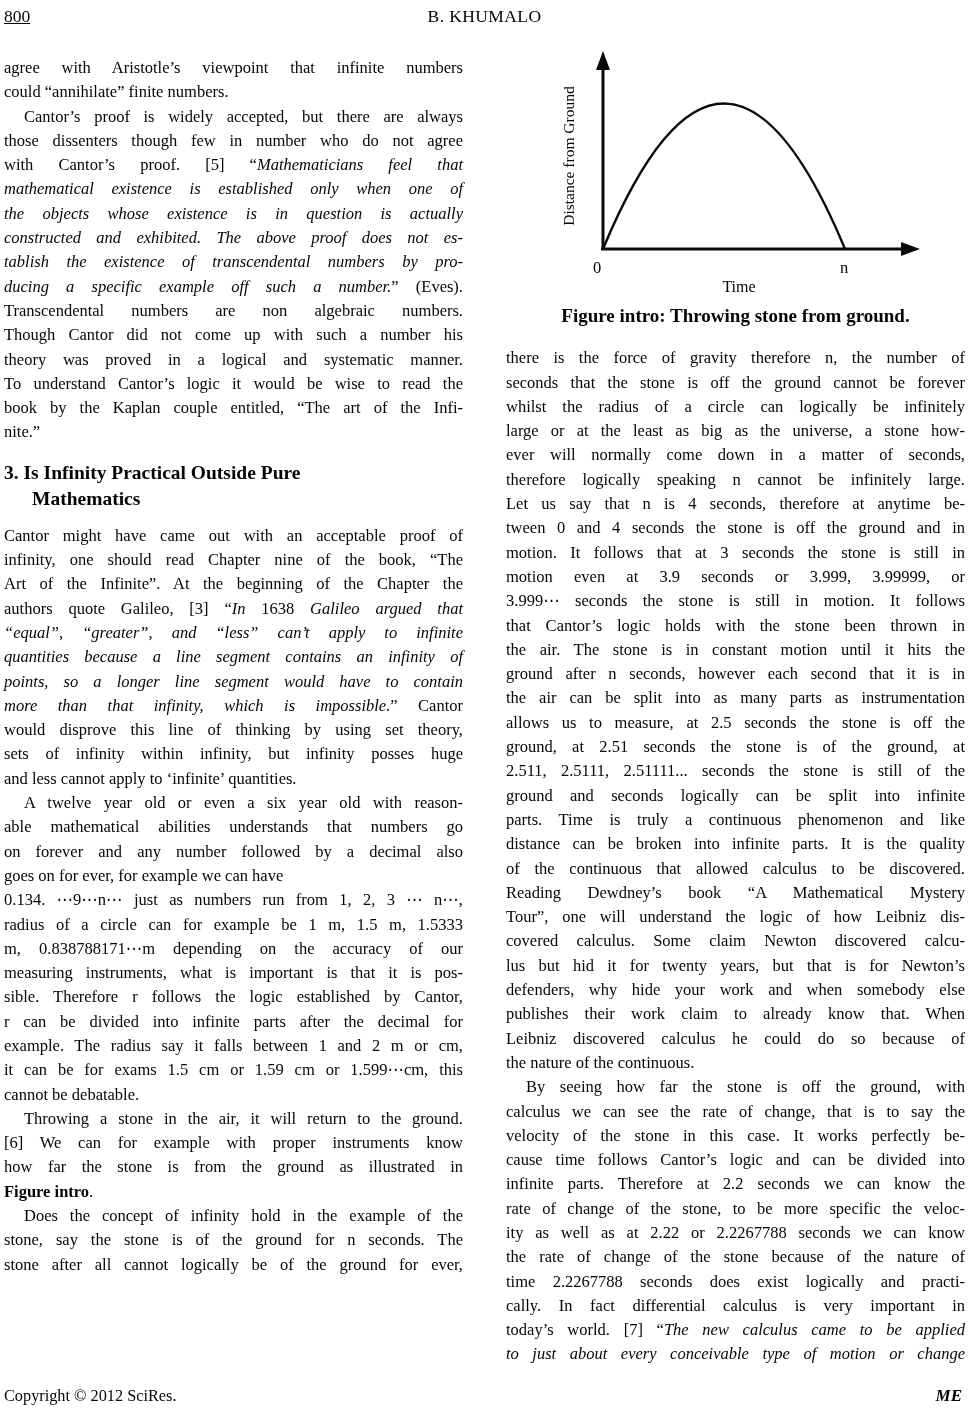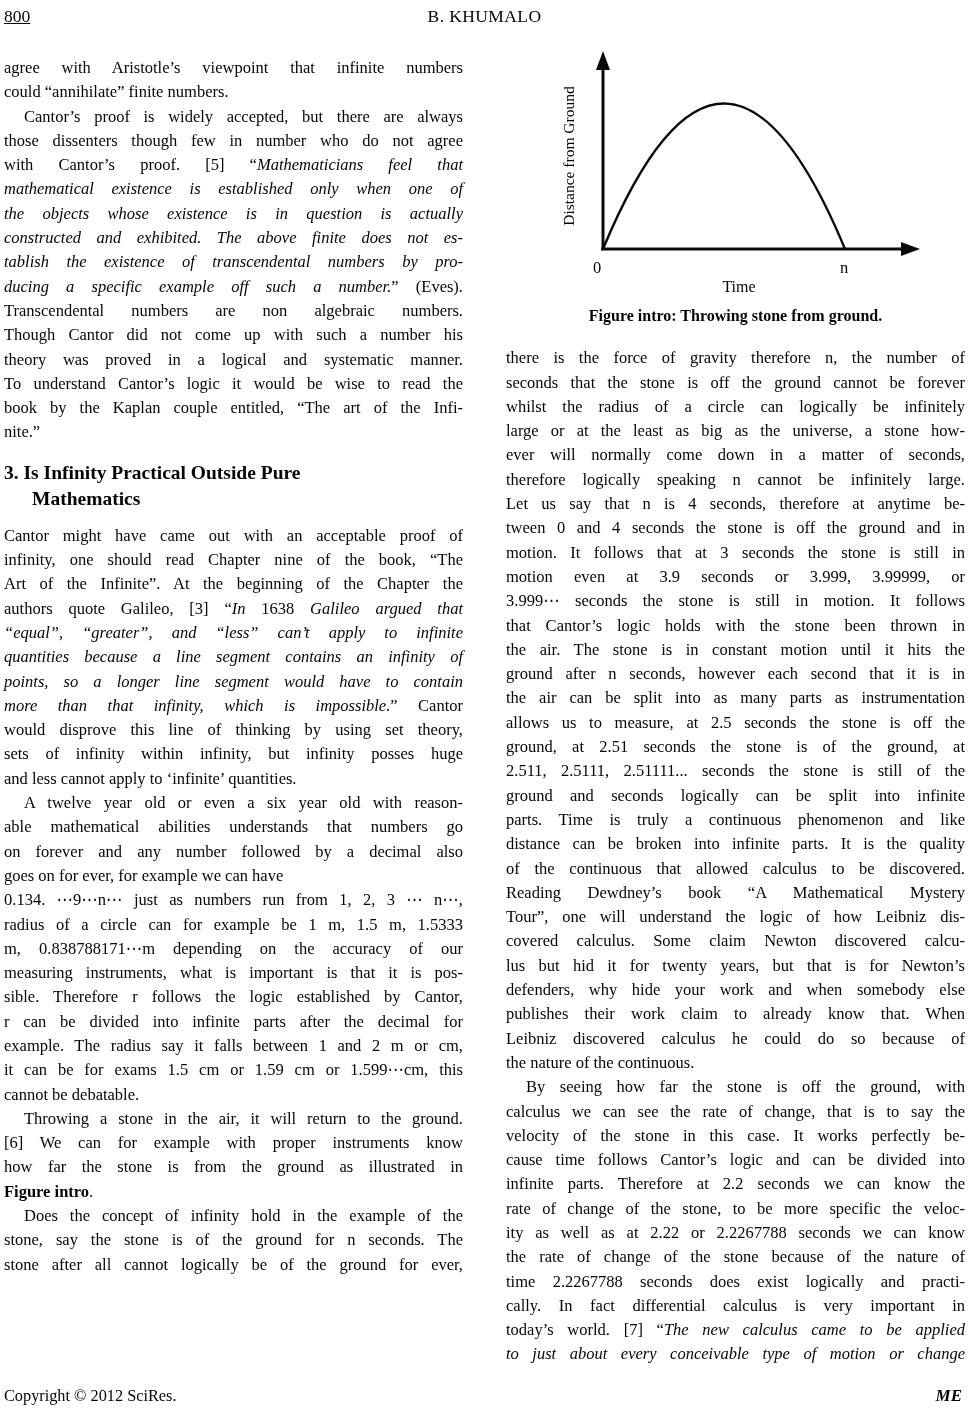--- a/index.html
+++ b/index.html
@@ -55,7 +55,7 @@
       <div class="line"><span>with Cantor’s proof. [5] “</span><span class="it">Mathematicians feel that</span></div>
       <div class="line"><span class="it">mathematical existence is established only when one of</span></div>
       <div class="line"><span class="it">the objects whose existence is in question is actually</span></div>
-      <div class="line"><span class="it">constructed and exhibited. The above finite does not es-</span></div>
+      <div class="line"><span class="it">constructed and exhibited. The above proof does not es-</span></div>
       <div class="line"><span class="it">tablish the existence of transcendental numbers by pro-</span></div>
       <div class="line"><span class="it">ducing a specific example off such a number.</span><span>” (Eves).</span></div>
       <div class="line"><span>Transcendental numbers are non algebraic numbers.</span></div>

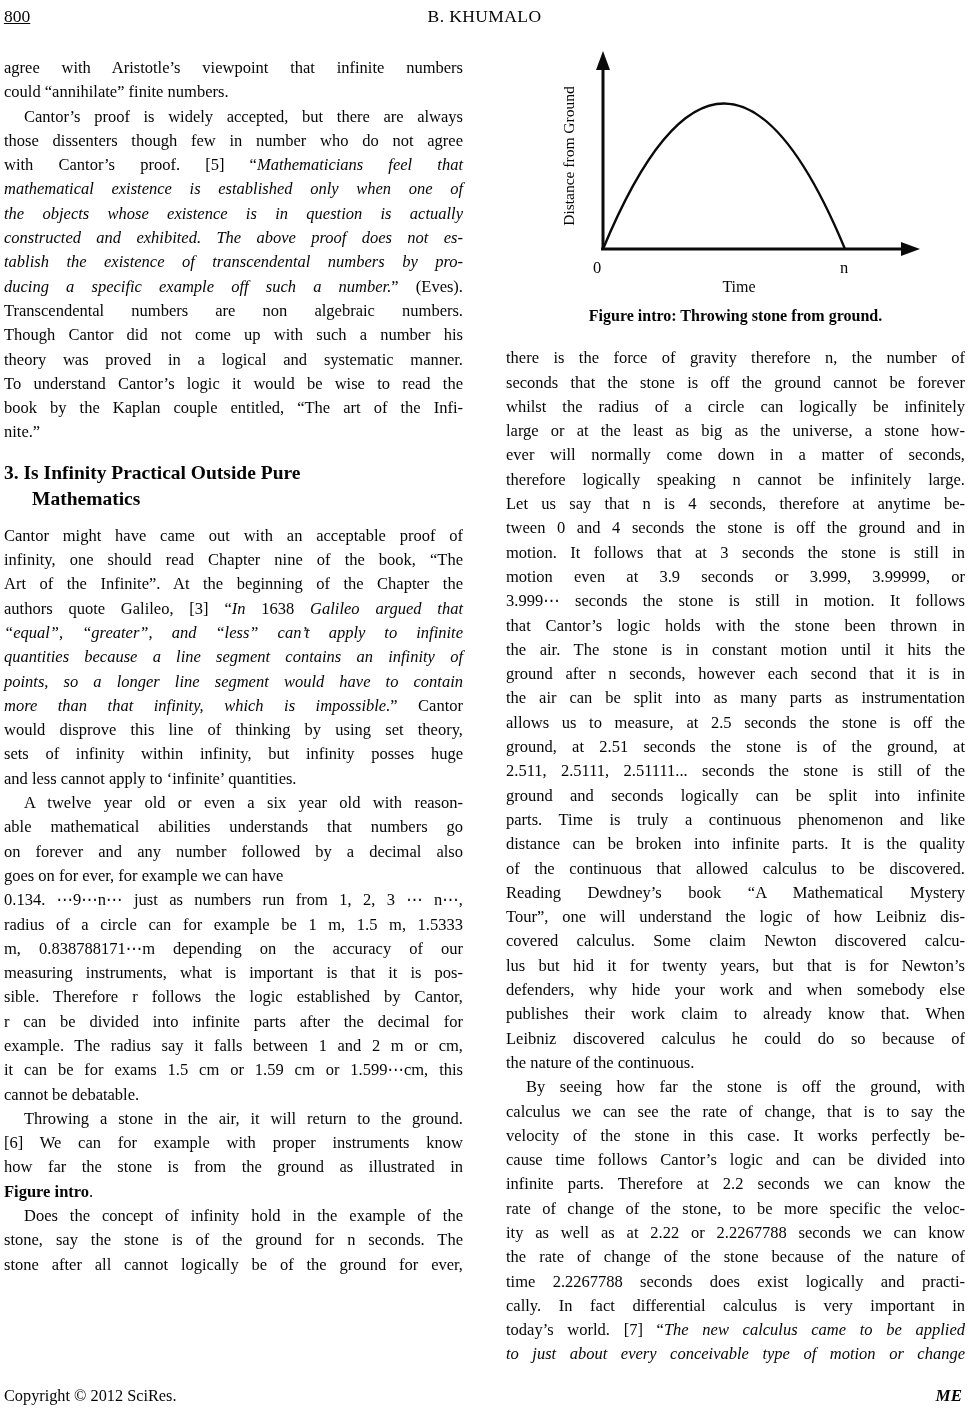--- a/index.html
+++ b/index.html
@@ -30,7 +30,7 @@
 
   .figbox { width: 458px; height: 252px; }
   .fig text { font-family: "Liberation Serif", serif; fill: #050505; }
-  .caption { text-align: center; font-weight: bold; font-size: 16px; margin: 8px 0 18px 0; }
+  .caption { text-align: center; font-weight: bold; font-size: 19px; margin: 8px 0 18px 0; }
 
   .ftr { position: absolute; top: 1386px; left: 4px; width: 960px; height: 24px; font-size: 16.3px; text-decoration: underline; }
   .ftr .copy { position: absolute; left: 0; top: 0; }

